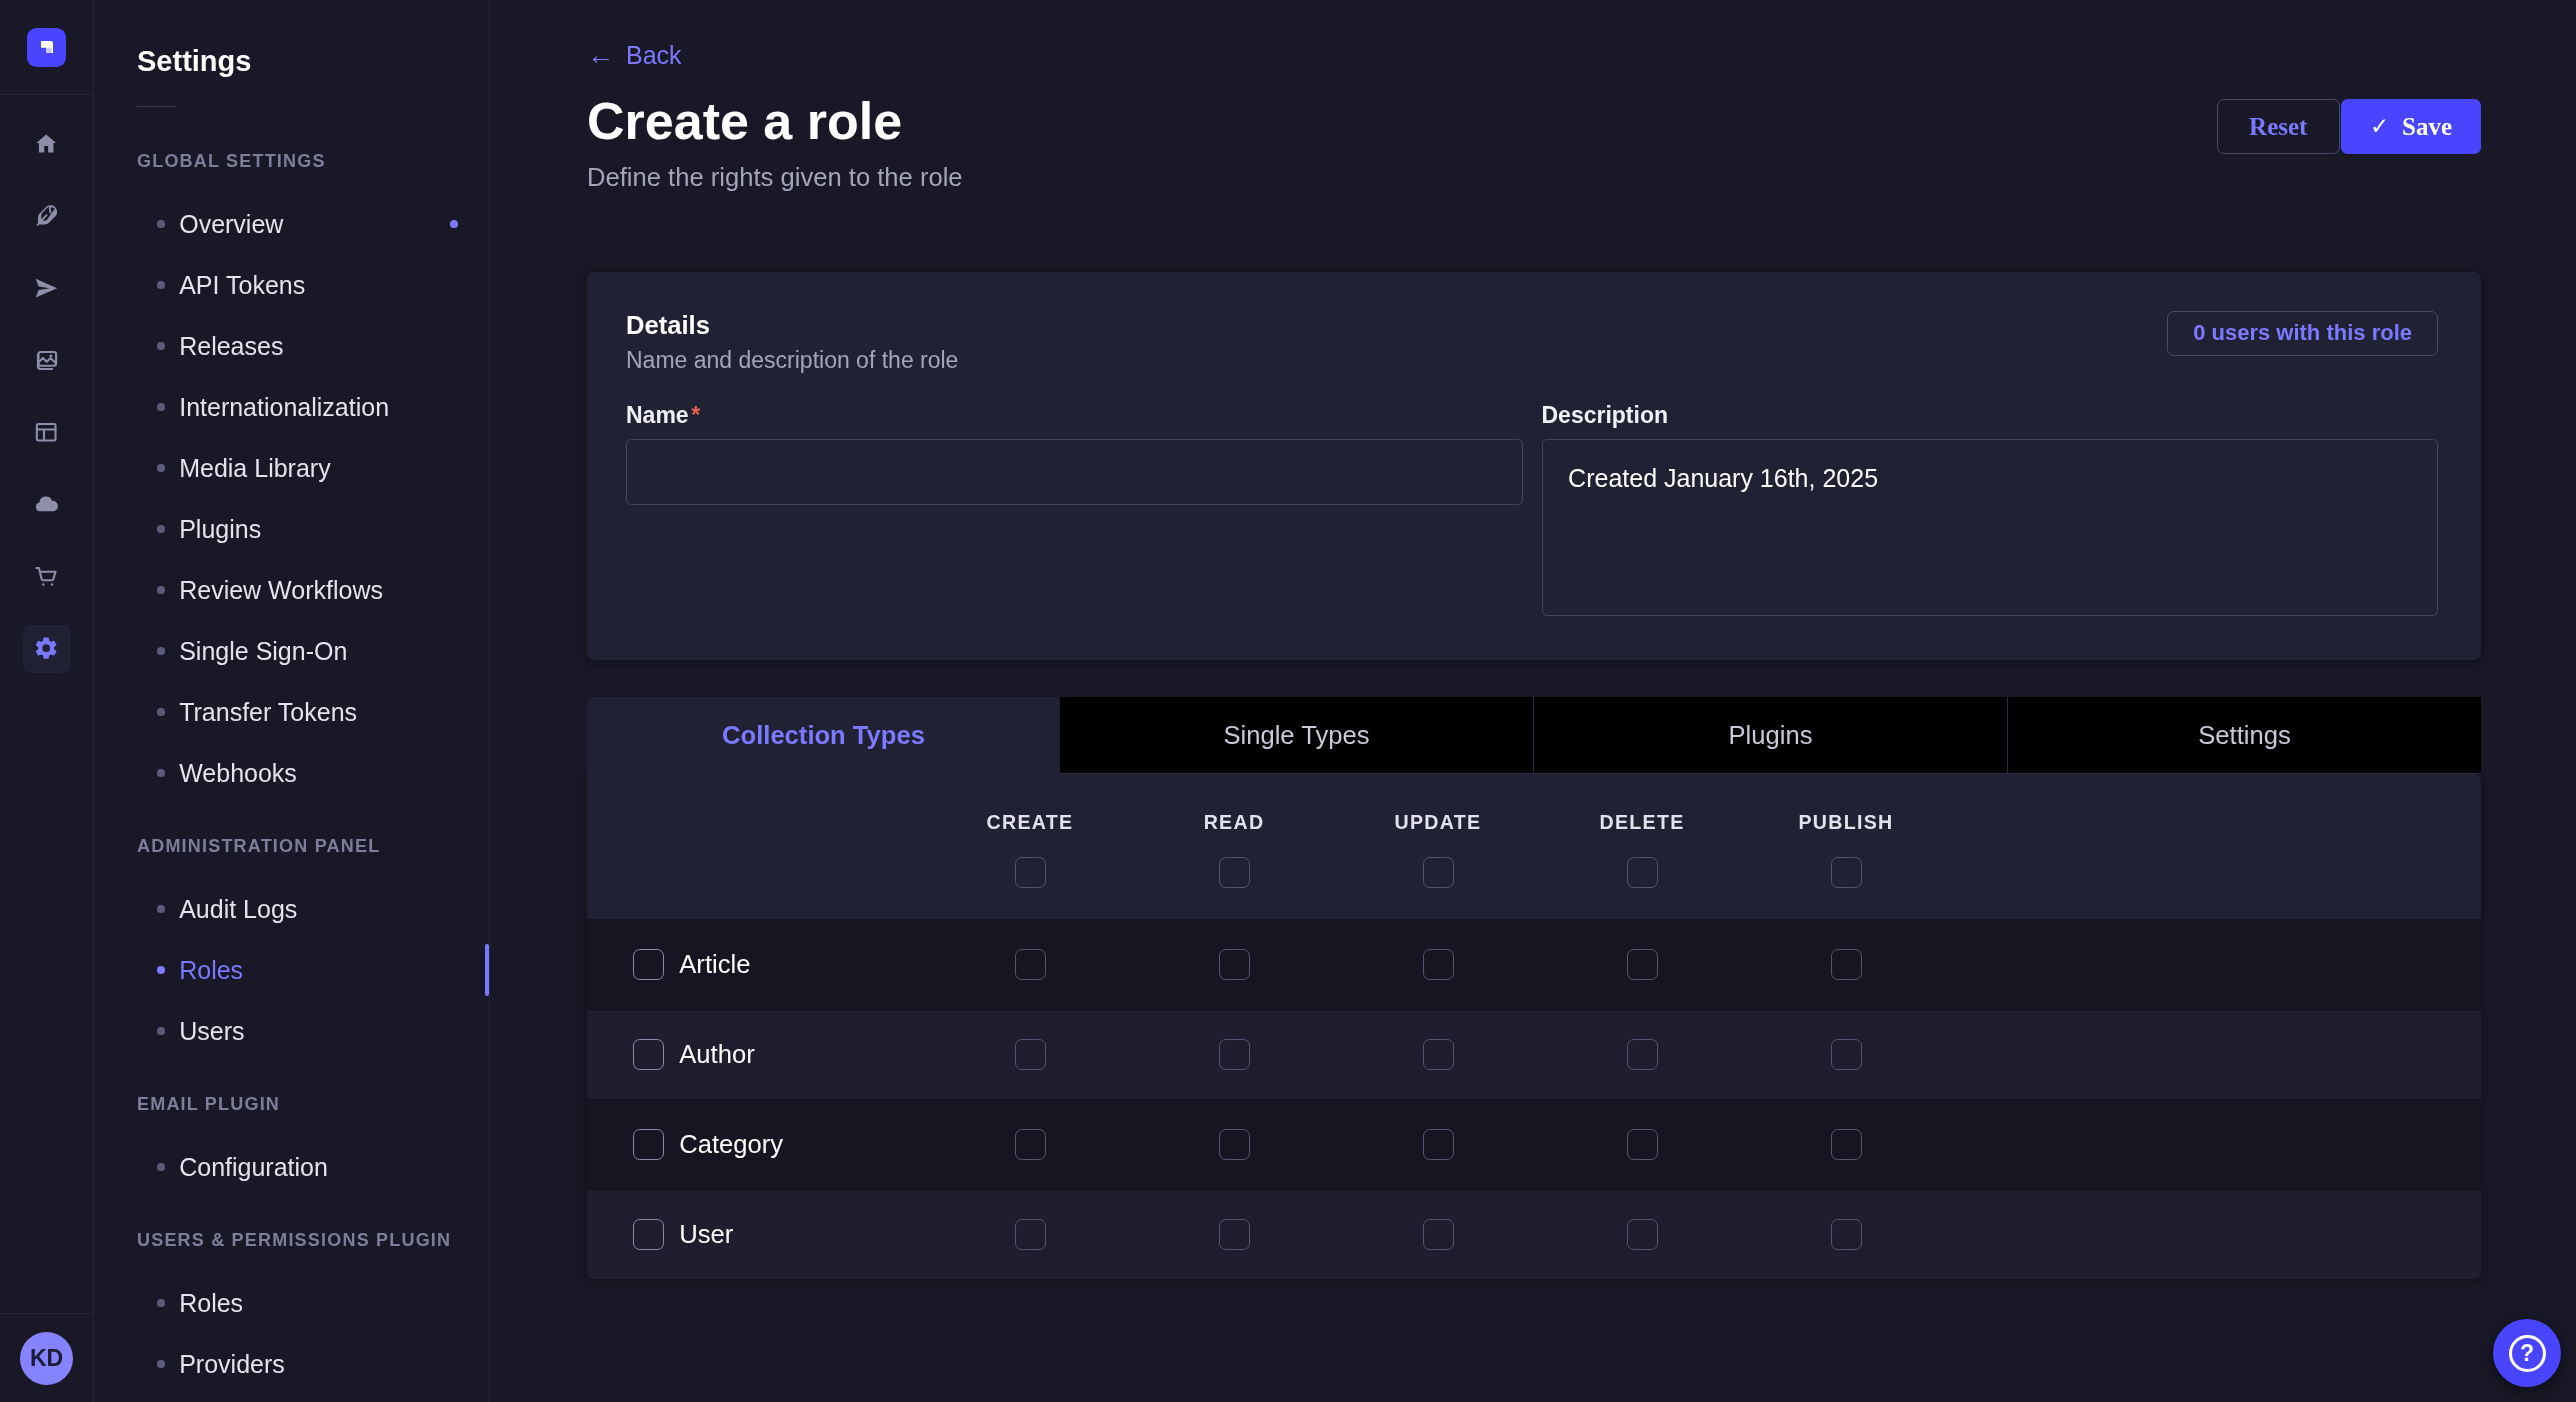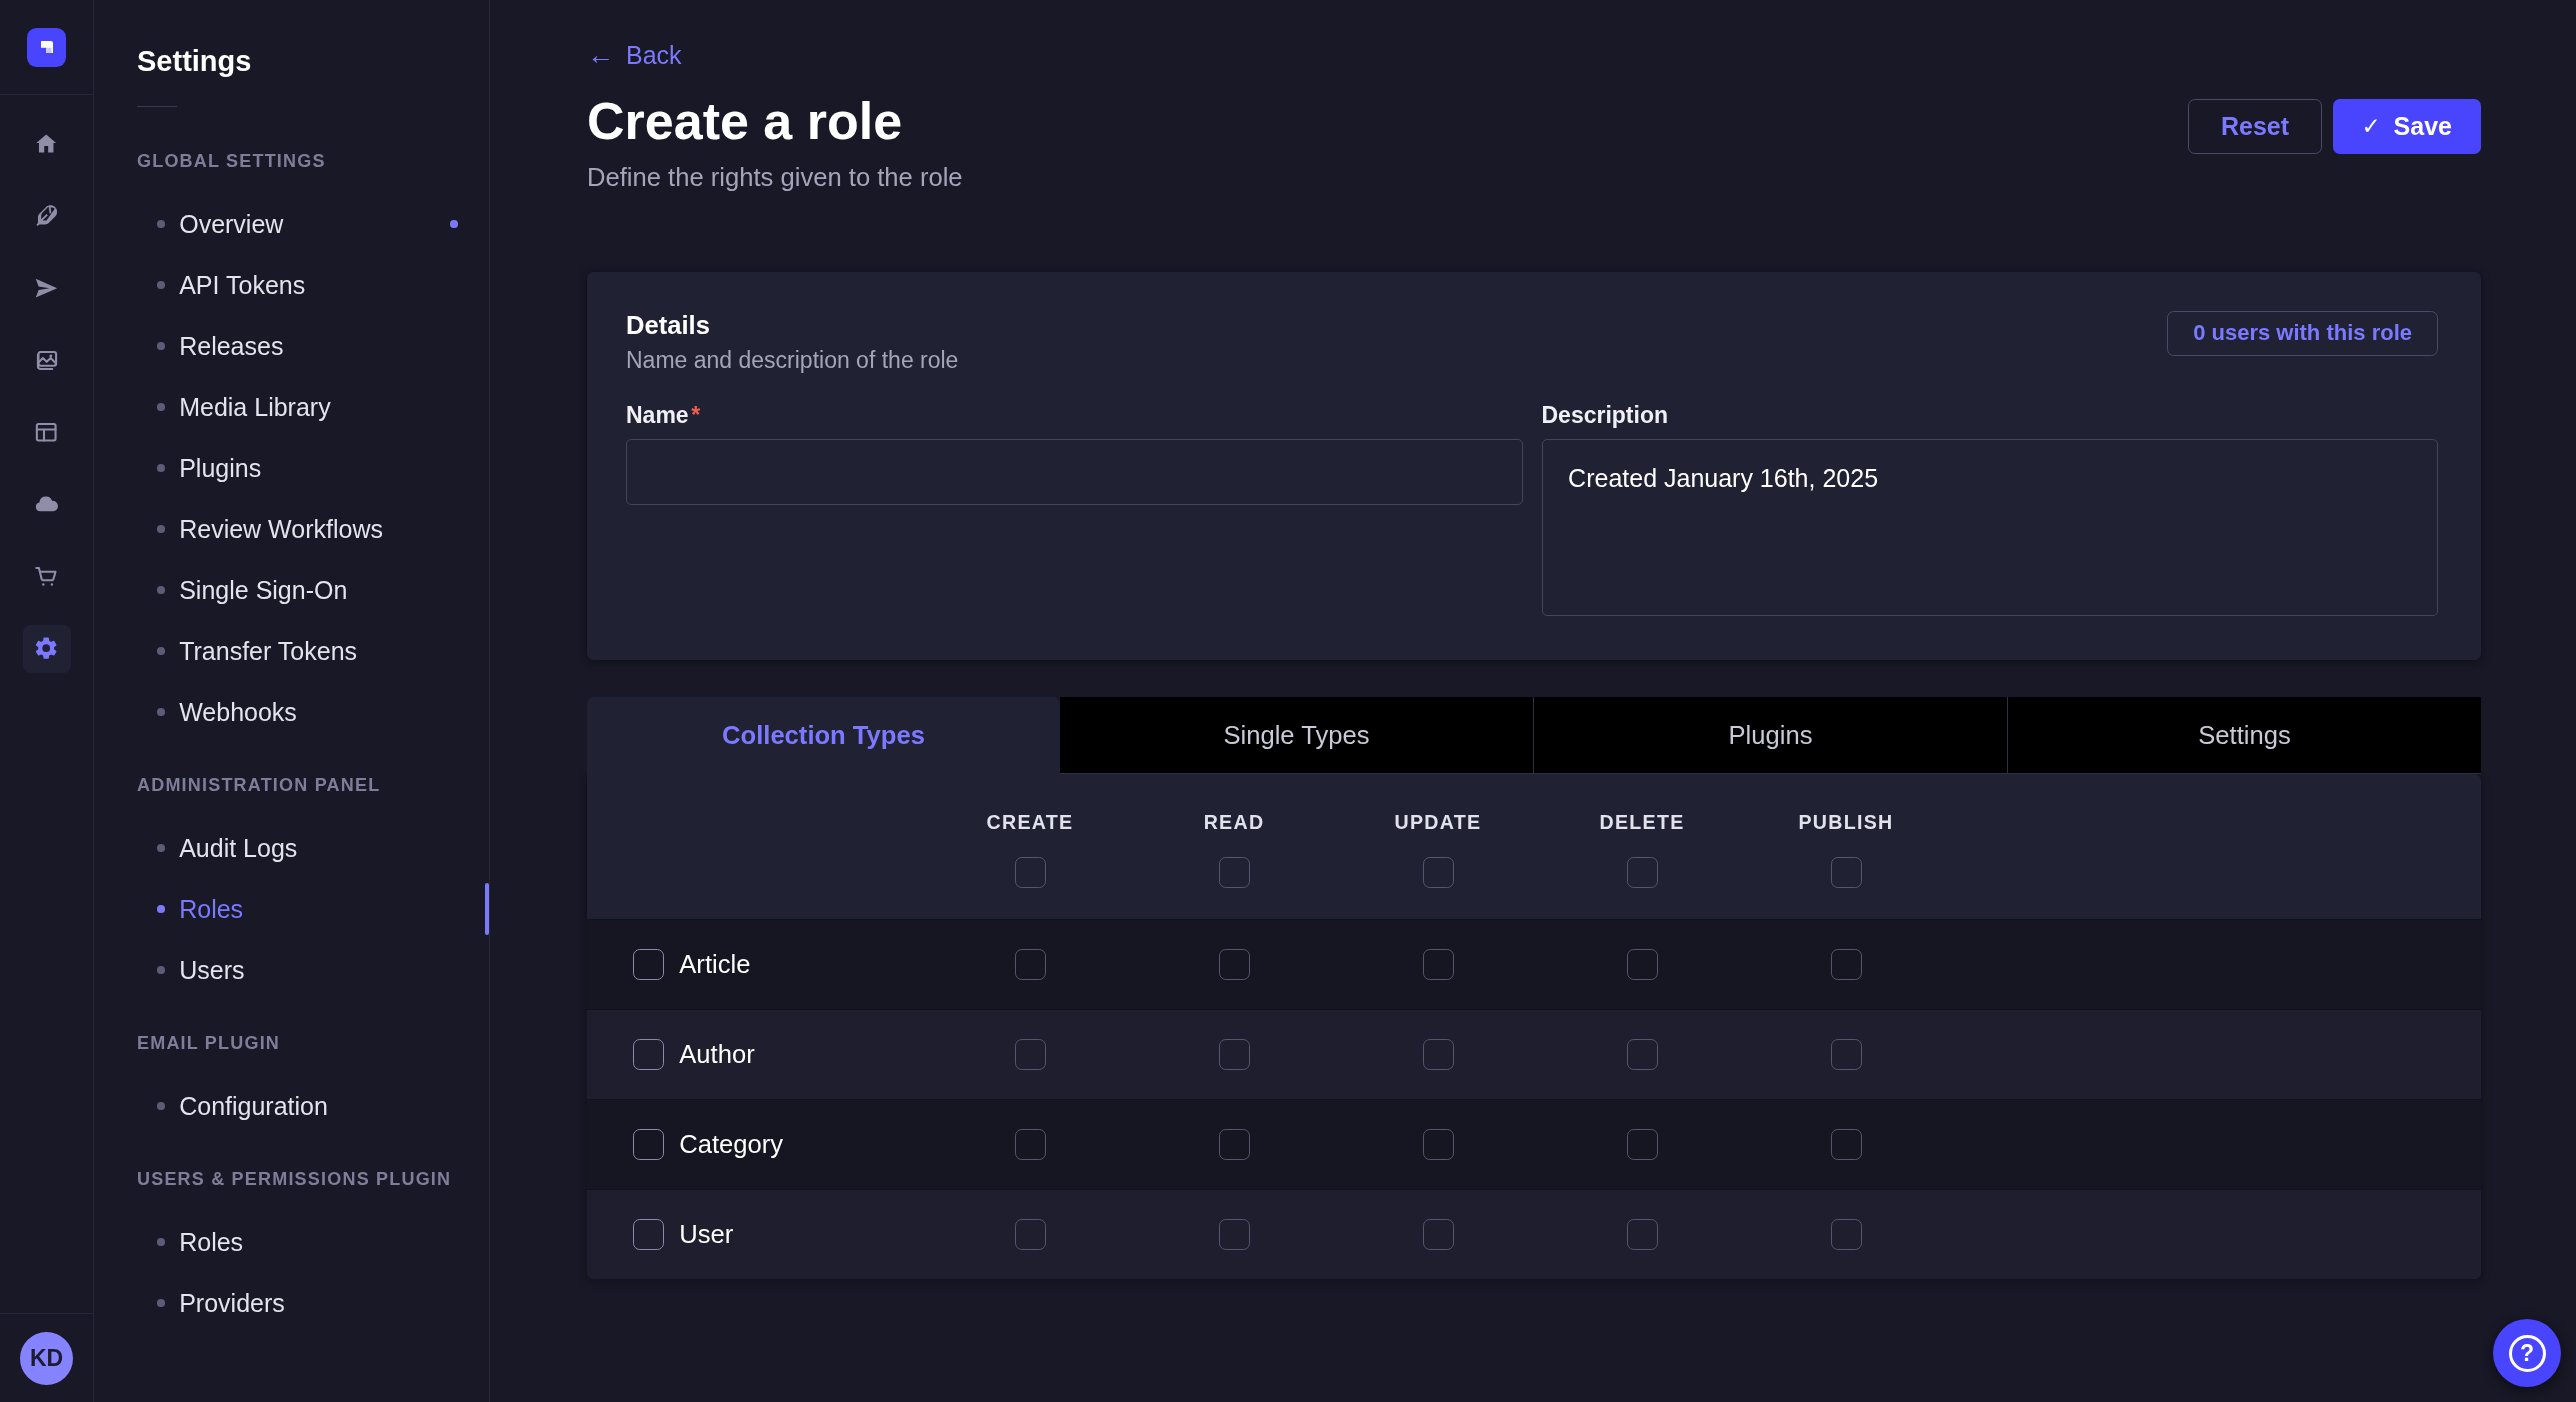--- a/index.html
+++ b/index.html
@@ -43,7 +43,7 @@
   .back-arrow { font-size:27px; line-height:25.6px; }
   .page-title { margin-top:24px; font-size:52px; line-height:55px; font-weight:700; color:#ffffff; }
   .page-subtitle { margin-top:13.6px; font-size:25.6px; color:#a5a5ba; }
-  .header-actions { display:flex; gap:11px; margin-top:58px; }
+  .header-actions { display:flex; gap:1px; margin-top:58px;font-family:Liberation Serif, serif; }
   .btn { height:55px; border-radius:6.8px; font-size:25px; display:flex; align-items:center; justify-content:center; cursor:pointer; border:0.9px solid transparent; font-family:inherit; }
   .btn-reset { padding:0 31.5px; background:transparent; border-color:#4a4a6a; color:#7b79ff; font-weight:600; }
   .btn-save { padding:0 28px; background:#4945ff; color:#ffffff; font-weight:600; gap:12.8px; }

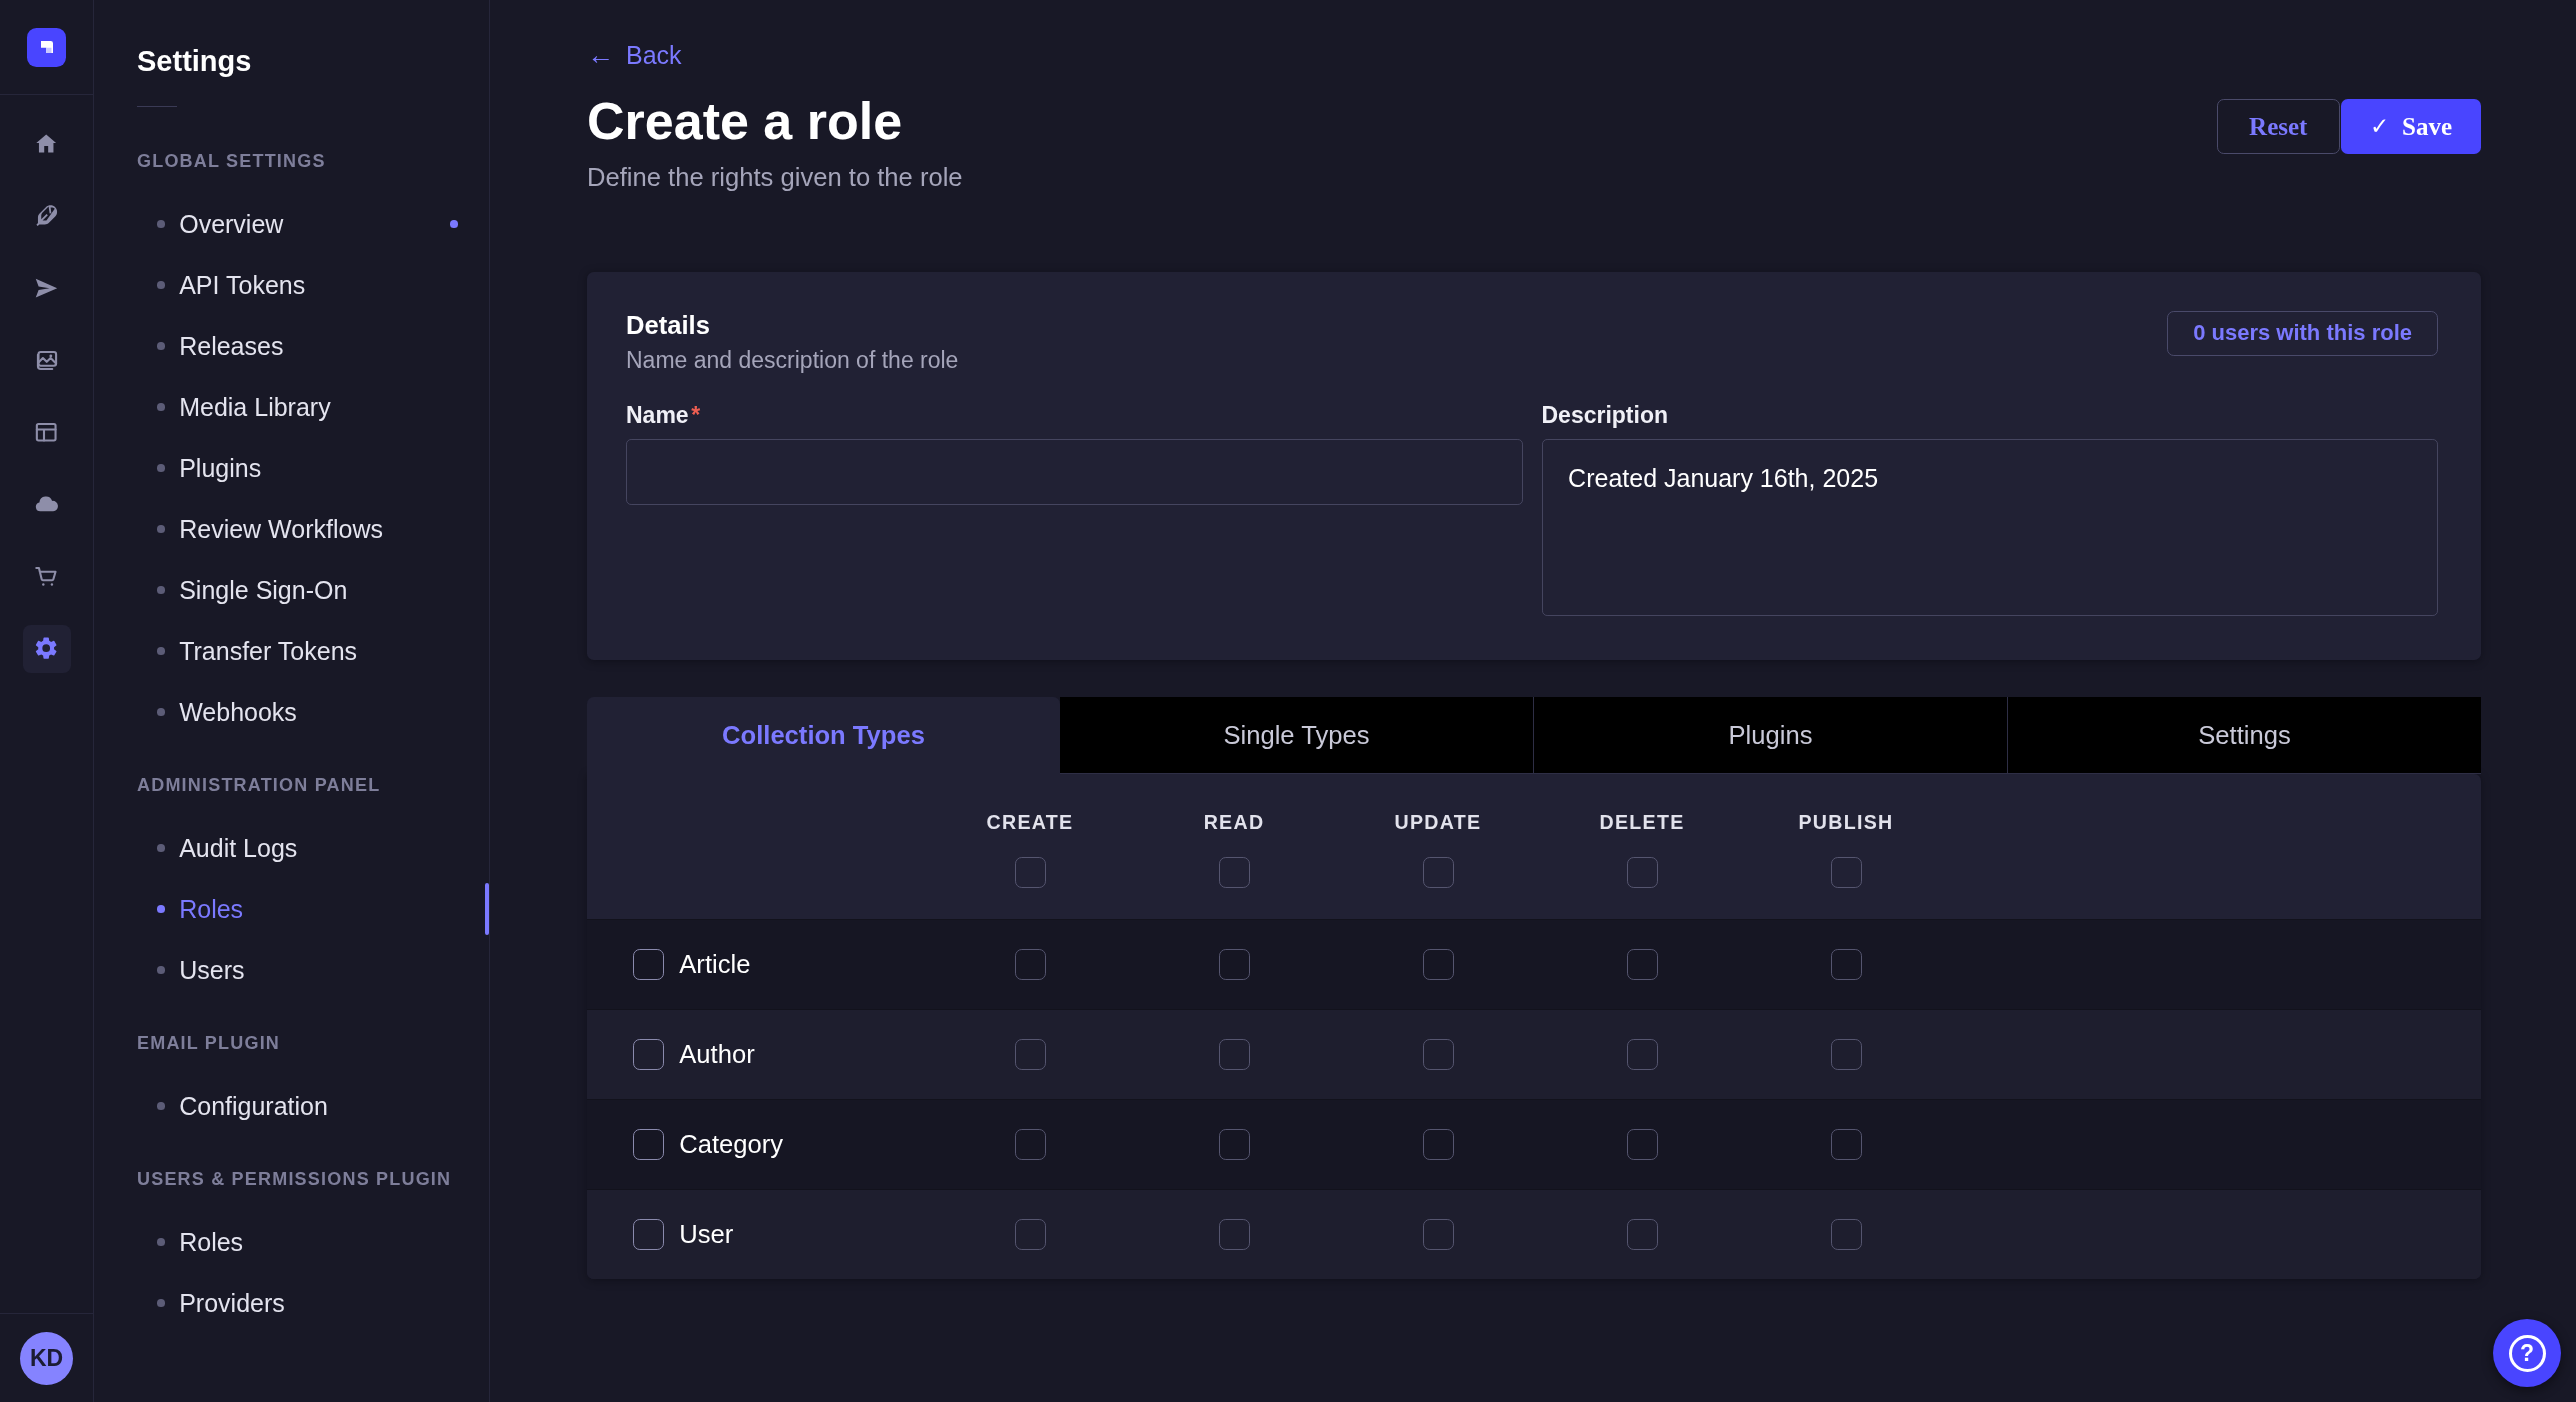--- a/index.html
+++ b/index.html
@@ -181,6 +181,11 @@
 
           </li>
 
+          <li class="snav-item">
+            <span class="bullet"></span>
+            <span>Internationalization</span>
+
+          </li>
 
           <li class="snav-item">
             <span class="bullet"></span>

